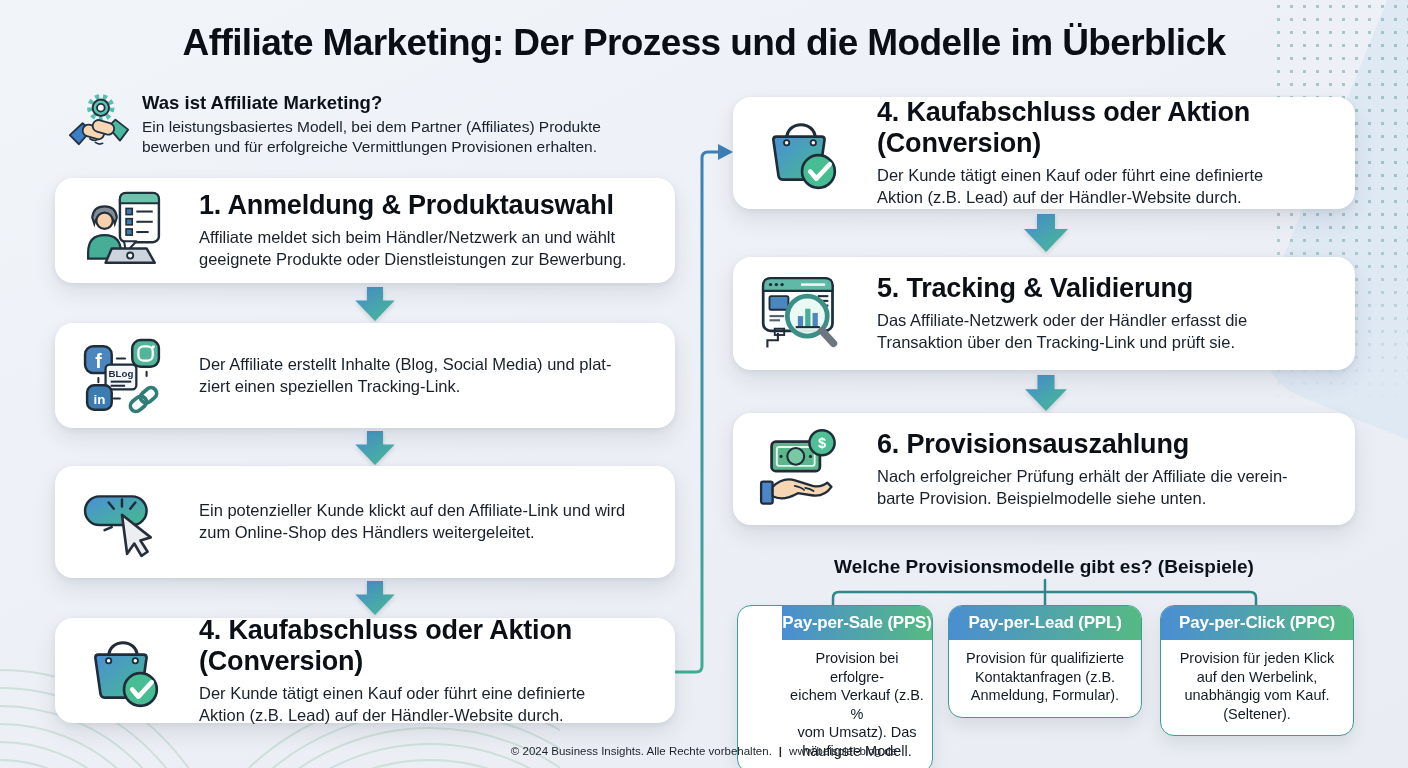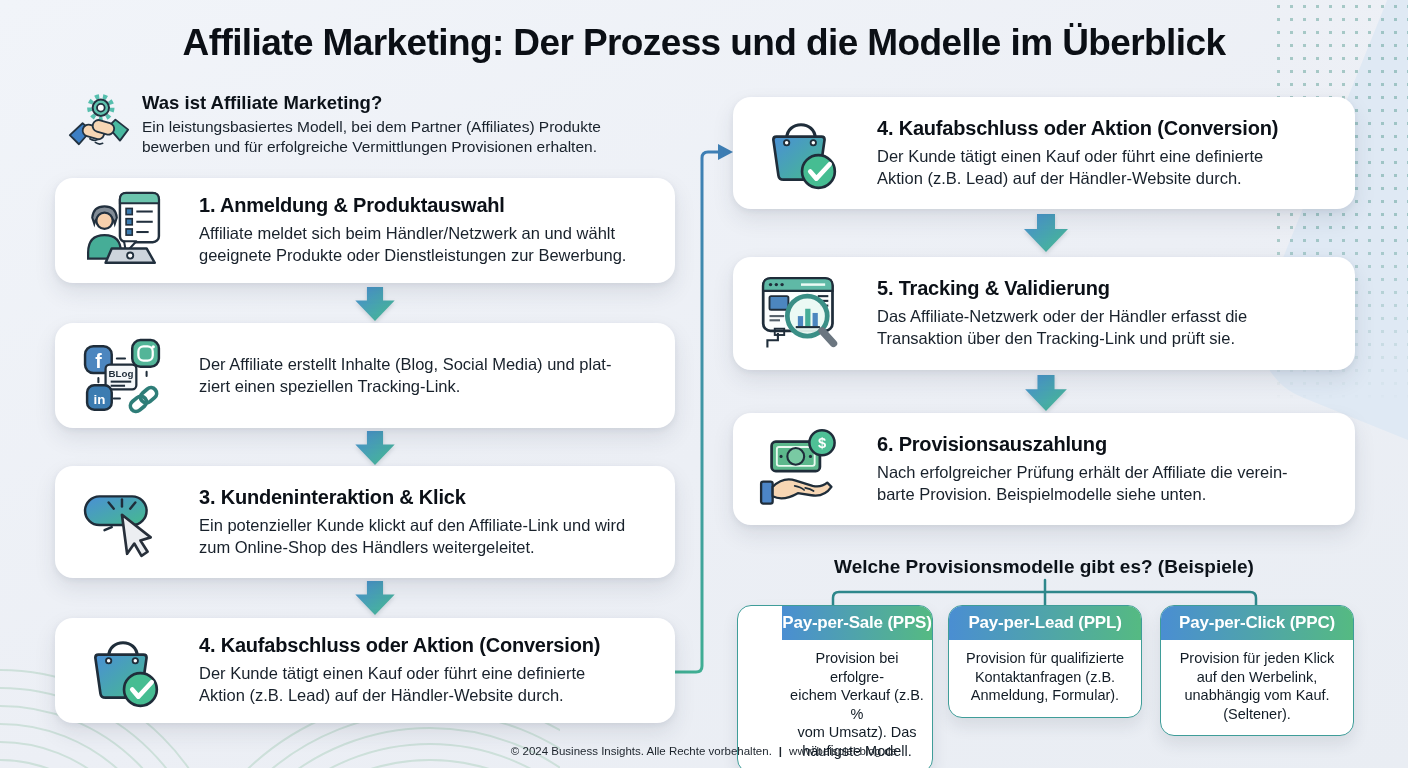--- a/index.html
+++ b/index.html
@@ -33,7 +33,7 @@
     display:flex; align-items:center; padding:0 18px 0 20px; }
   .card .icon { width:96px; flex:none; display:flex; justify-content:center; align-items:center; }
   .card .txt { margin-left:28px; }
-  .step-title { font-size:20px; font-weight:bold; color:#0b1017; letter-spacing:-0.2px; margin-bottom:6px; }
+  .step-title { font-size:27px; font-weight:bold; color:#0b1017; letter-spacing:-0.2px; margin-bottom:6px; }
   .step-body { font-size:16.5px; color:#18212b; line-height:1.32; white-space:pre-line; }
   .down-arrow { position:absolute; z-index:1; filter:drop-shadow(0 2px 2px rgba(40,60,80,.18)); }
   .flow-connector, .bracket { position:absolute; z-index:1; }

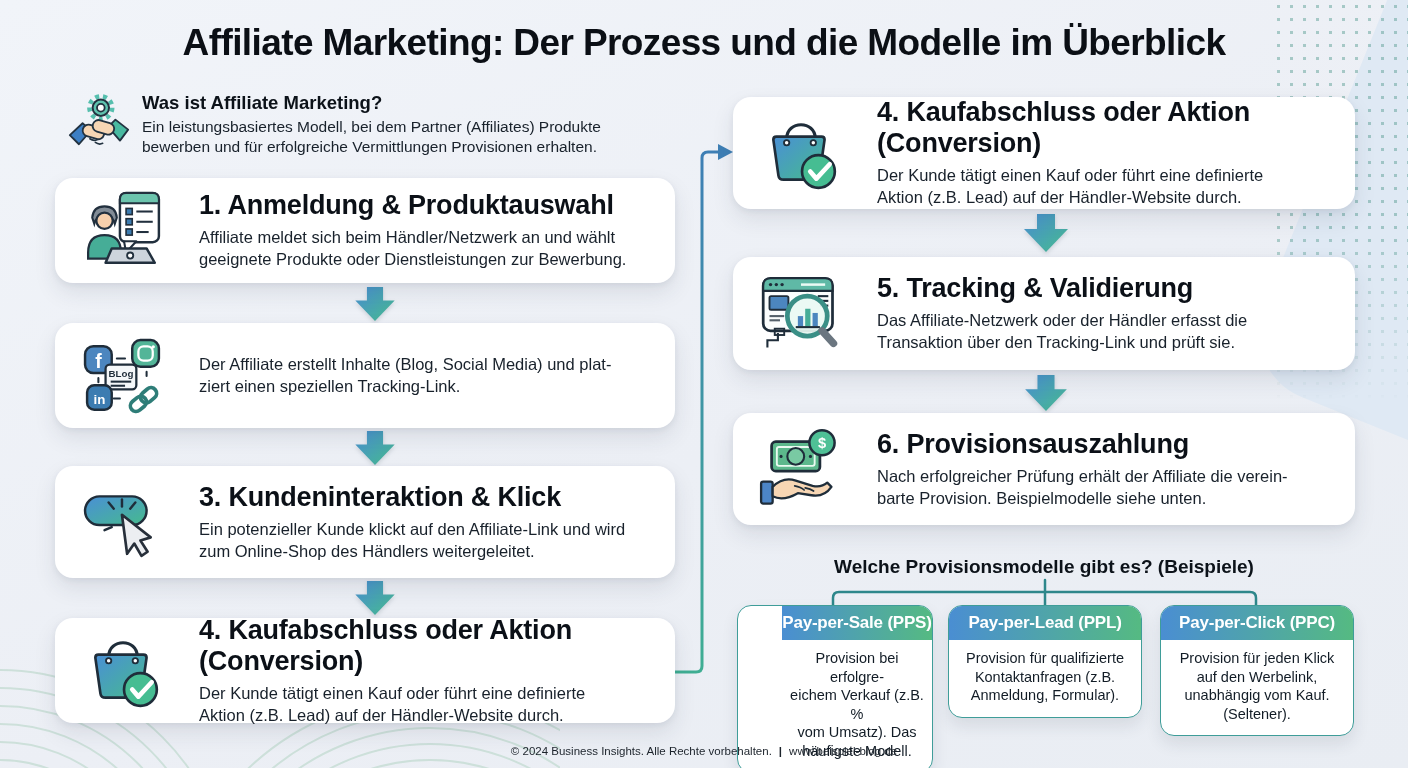--- a/index.html
+++ b/index.html
@@ -192,7 +192,6 @@
     </svg>
   </div>
   <div class="txt">
-    <h2 class="step-title">3. Kundeninteraktion &amp; Klick</h2>
     <p class="step-body">Ein potenzieller Kunde klickt auf den Affiliate-Link und wird
 zum Online-Shop des Händlers weitergeleitet.</p>
   </div>

